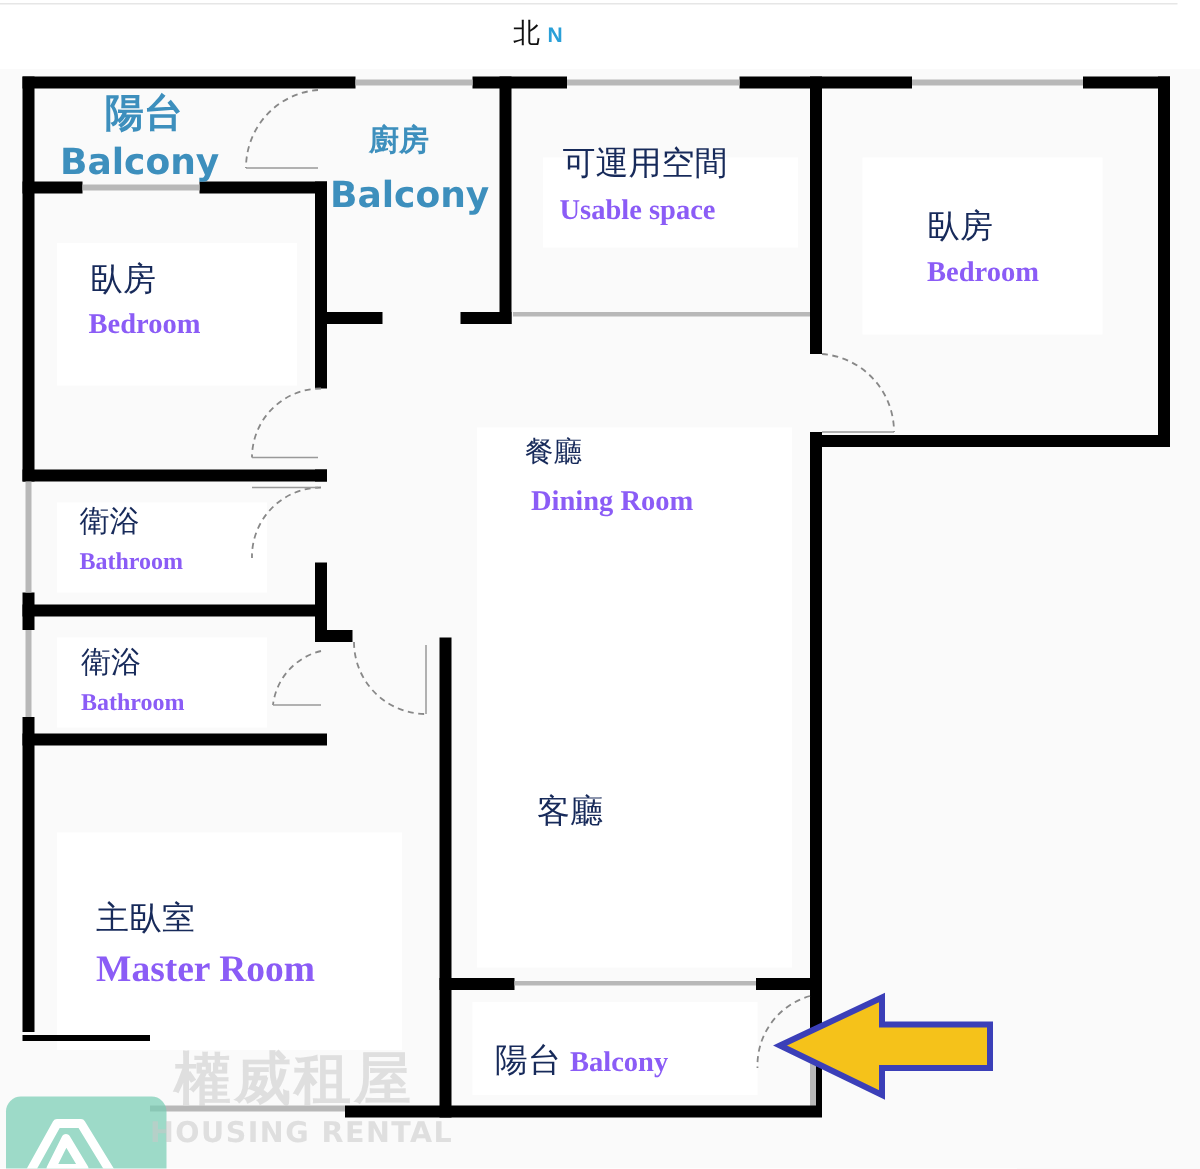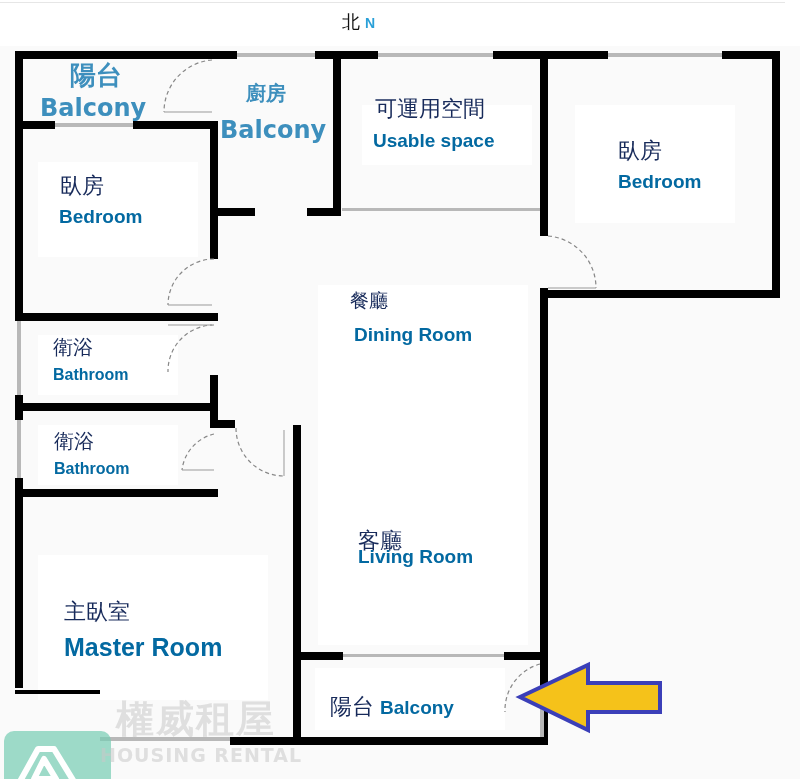--- a/index.html
+++ b/index.html
@@ -15,7 +15,7 @@
 
   .label { position: absolute; white-space: nowrap; }
   .zh-dark { font-family: "DejaVu Serif", serif; color: #172a5a; }
-  .en-orange { font-family: Liberation Sans, sans-serif; font-weight: bold; color: #0369a1; }
+  .en-orange { font-family: Liberation Serif, serif; font-weight: bold; color: #8b5cf6; }
   .blue-big { font-family: "DejaVu Sans", sans-serif; font-weight: bold; color: #3d8fbd; }
   .whitebg { position: absolute; background: #ffffff; }
 

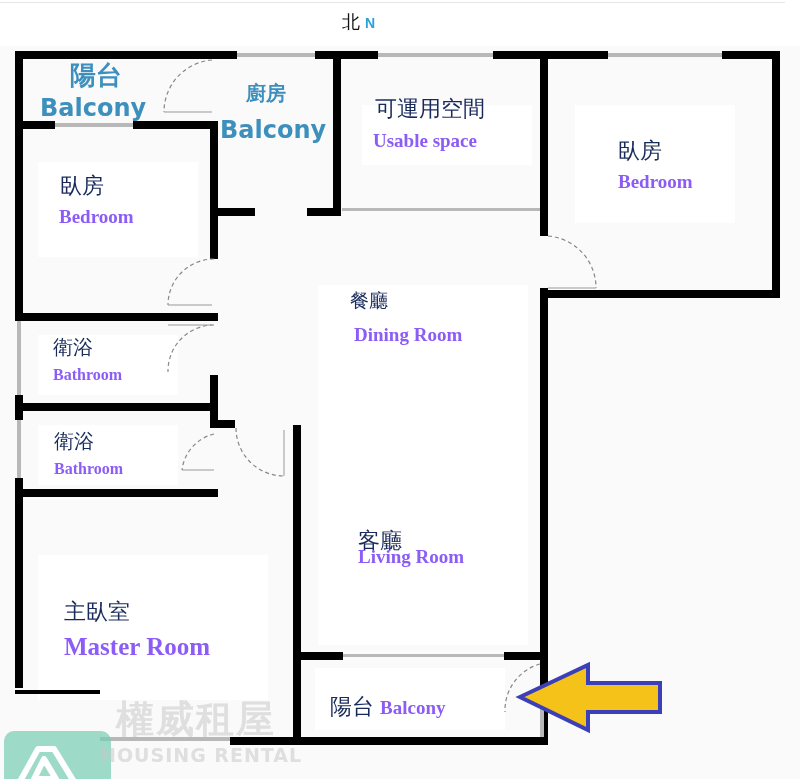--- a/index.html
+++ b/index.html
@@ -146,7 +146,6 @@
   <div class="label en-orange" style="left:54px;top:460px;font-size:16px">Bathroom</div>
 
   <div class="label zh-dark" style="left:358px;top:526px;font-size:22px">客廳</div>
-  <div class="label en-orange" style="left:358px;top:546px;font-size:19px">Living Room</div>
 
   <div class="label zh-dark" style="left:64px;top:597px;font-size:22px">主臥室</div>
   <div class="label en-orange" style="left:64px;top:633px;font-size:25px">Master Room</div>

